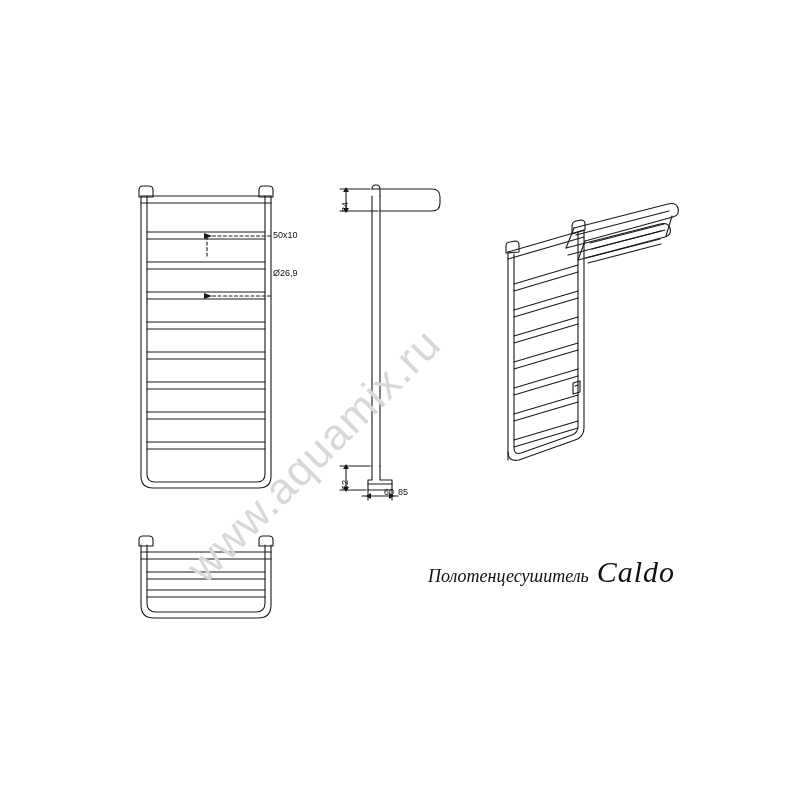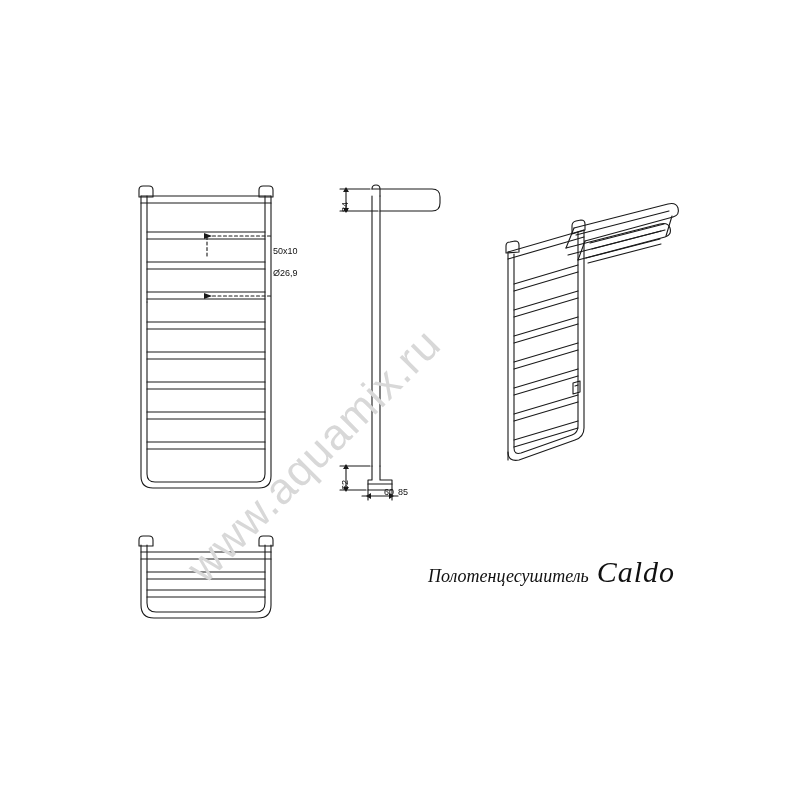--- a/index.html
+++ b/index.html
@@ -223,7 +223,7 @@
     <text class="wm-text" x="205" y="585" transform="rotate(-45 205 585)">www.aquamix.ru</text>
   </svg>
 
-  <div class="dim-label" style="left:273px; top:246px;">50x10</div>
+  <div class="dim-label" style="left:273px; top:230px;">50x10</div>
   <div class="dim-label" style="left:273px; top:268px;text-align:right;">Ø26,9</div>
 
   <div class="dim-label rot" style="left:340px; top:212px;">84</div>

